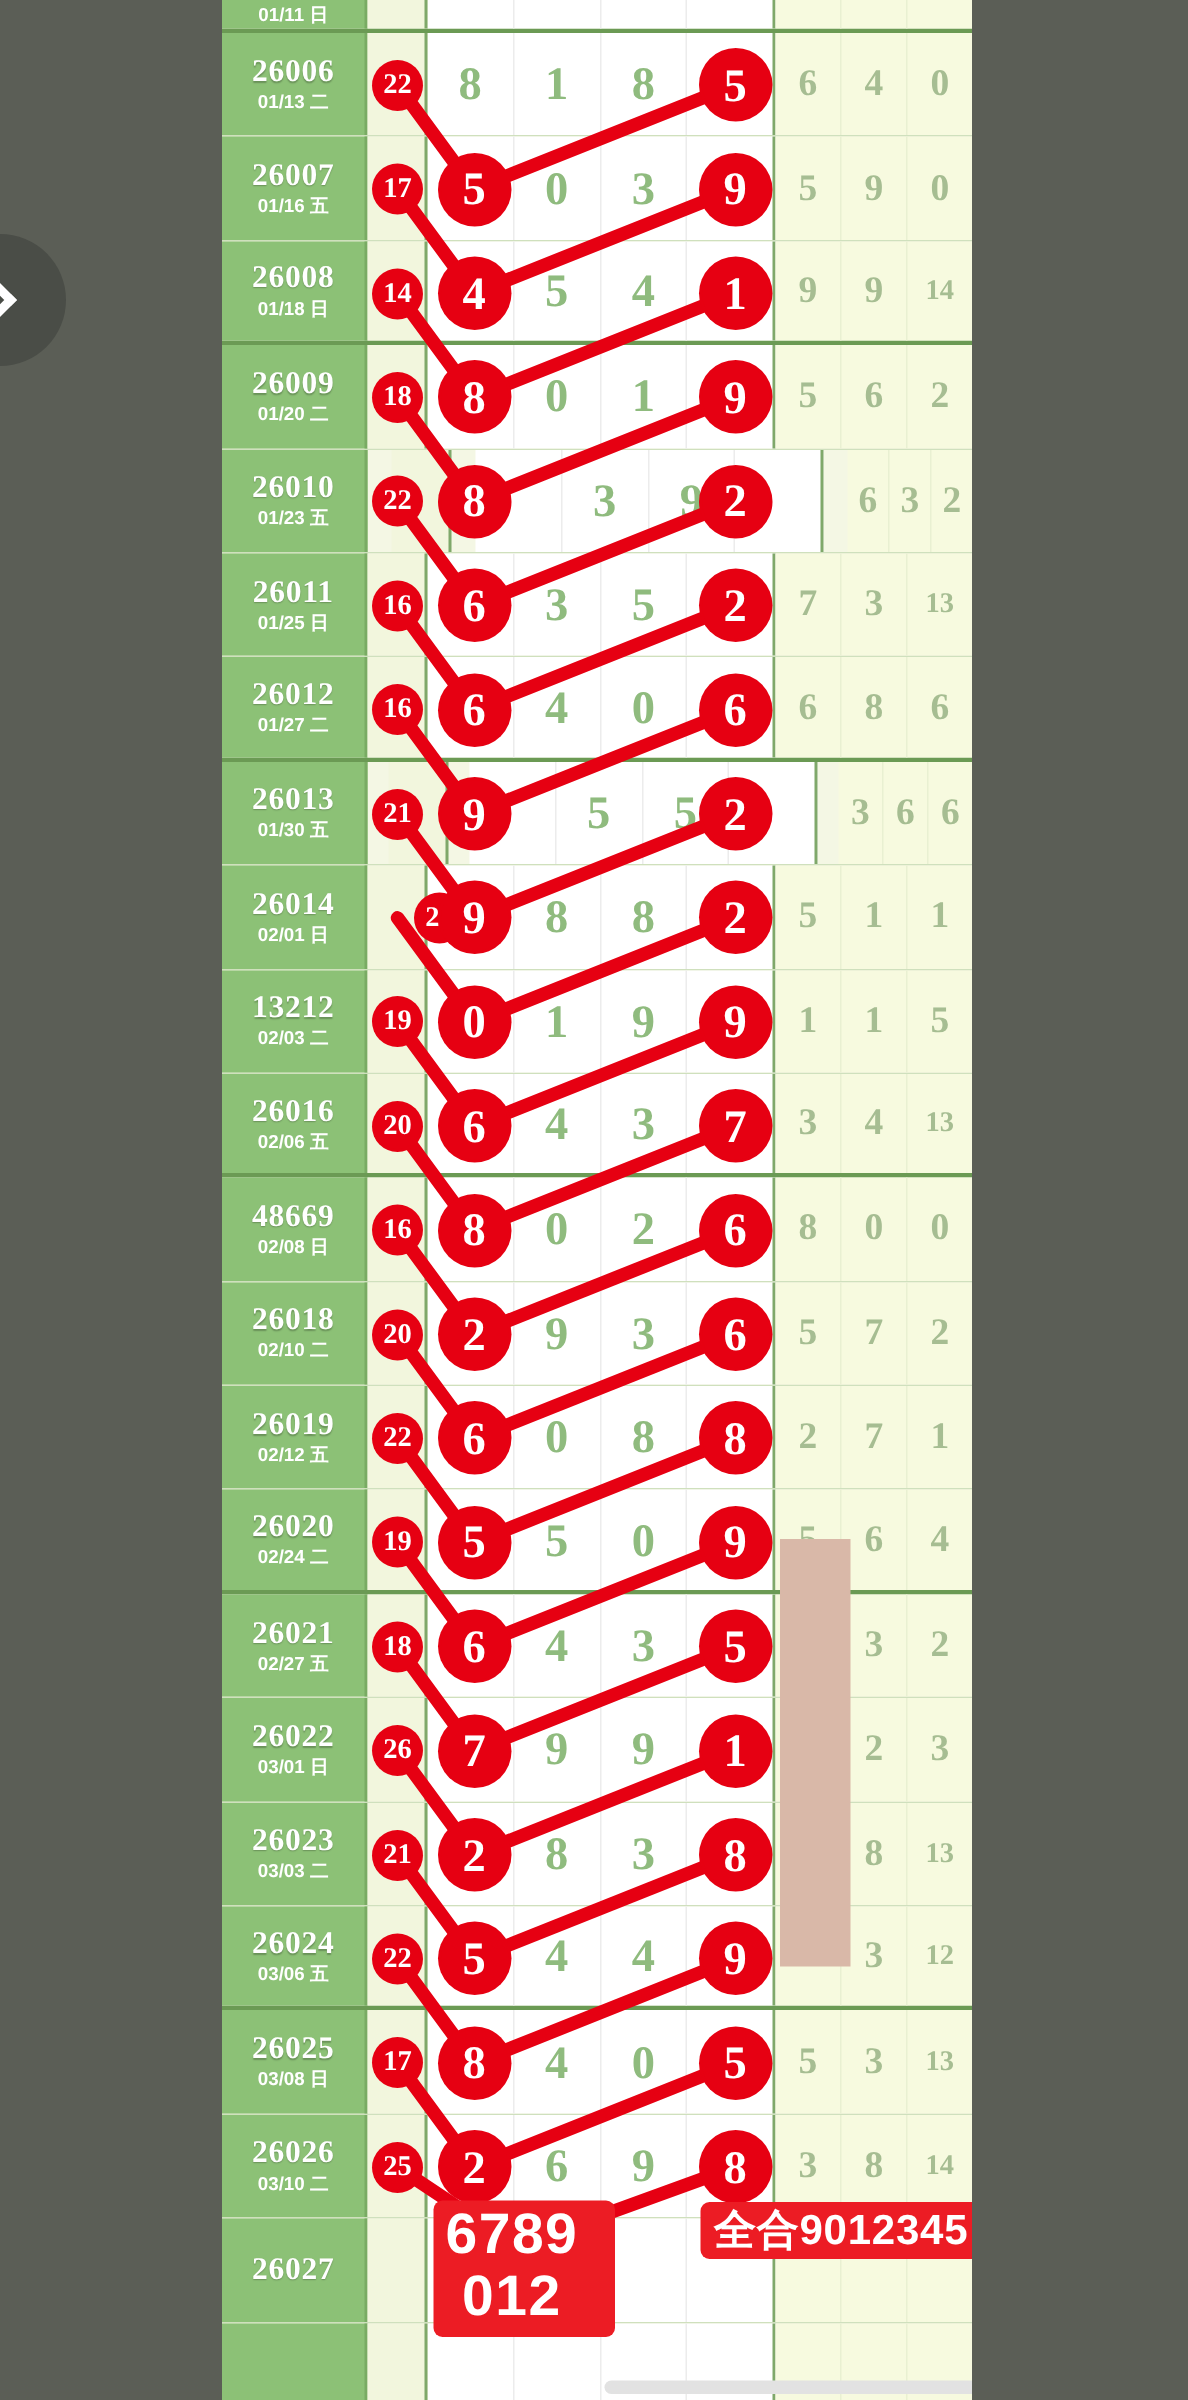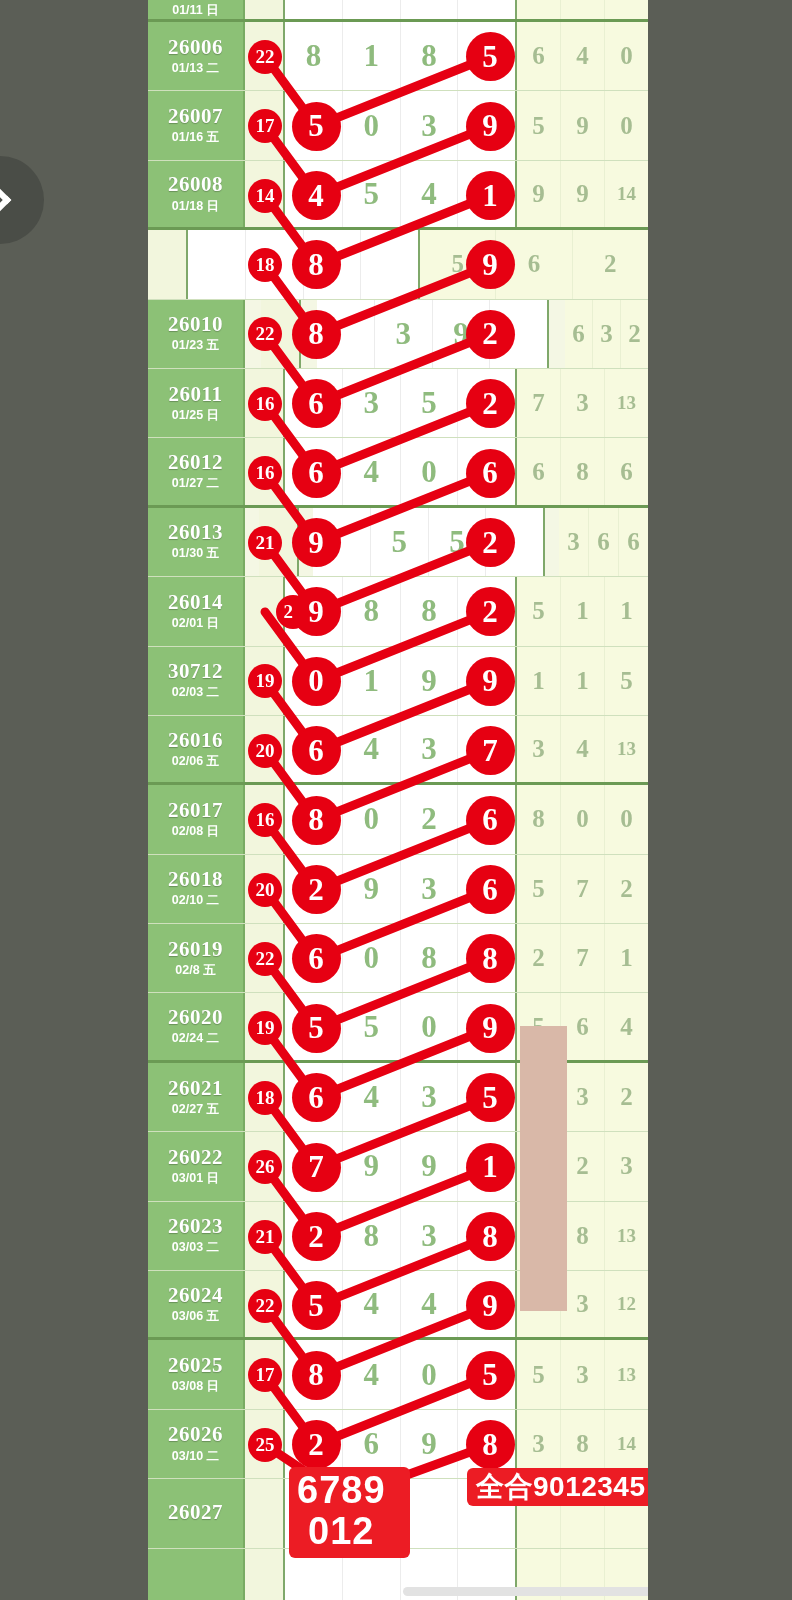--- a/index.html
+++ b/index.html
@@ -310,6 +310,10 @@
         </div>
       </div>
       <div class="row" style="height: 69.4px;">
+        <div class="c-period">
+          <div class="pno">26009</div>
+          <div class="pdate">01/20 二</div>
+        </div>
         <div class="c-sum"></div>
         <div class="c-main">
           <div class="cell"></div>

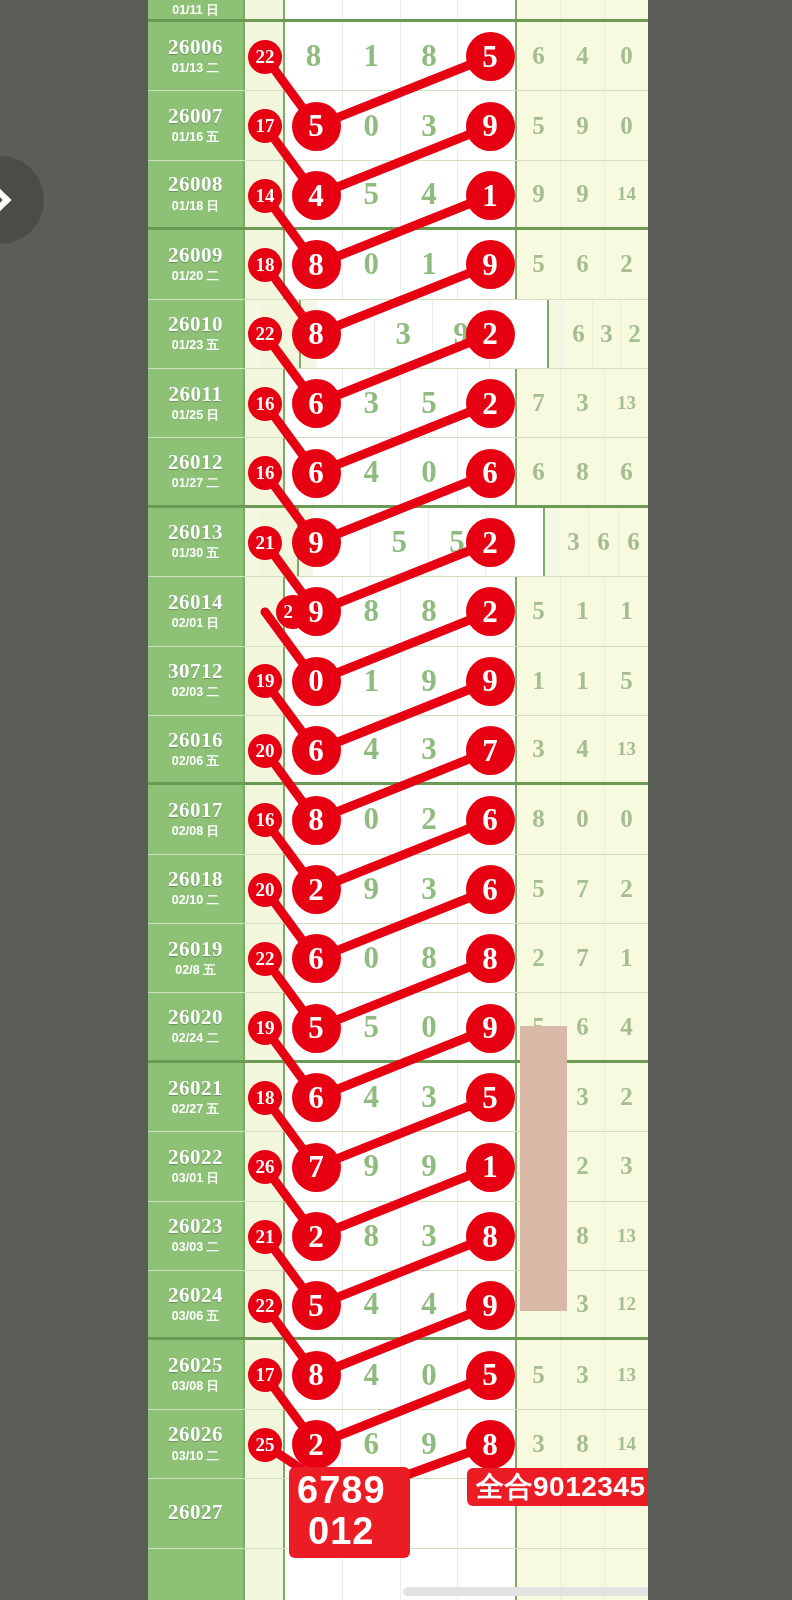--- a/index.html
+++ b/index.html
@@ -479,7 +479,7 @@
       </div>
       <div class="row" style="height: 69.4px;">
         <div class="c-period">
-          <div class="pno">30712</div>
+          <div class="pno">13212</div>
           <div class="pdate">02/03 二</div>
         </div>
         <div class="c-sum"></div>

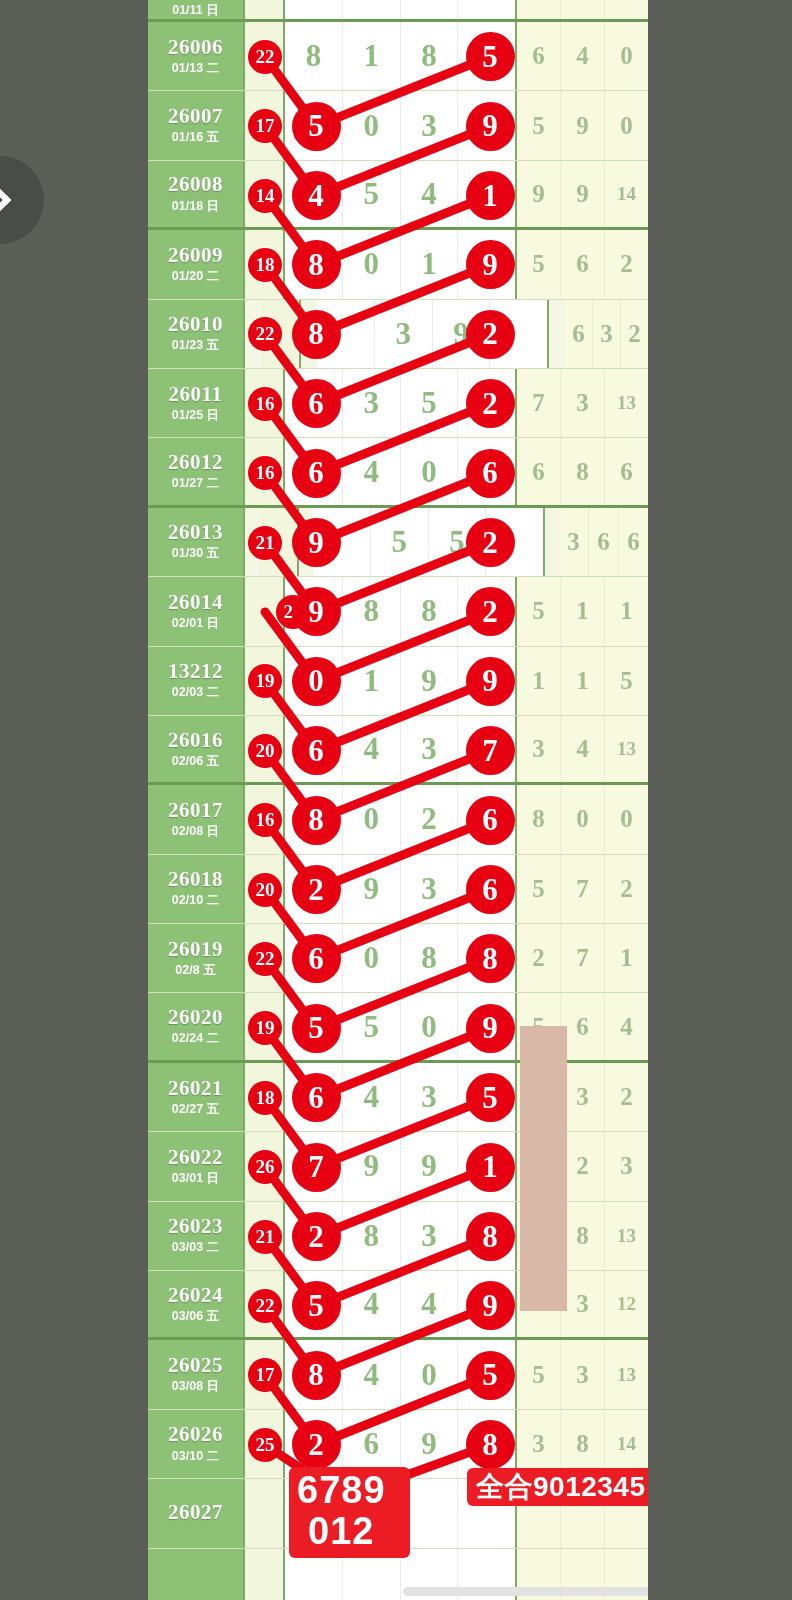--- a/index.html
+++ b/index.html
@@ -535,7 +535,7 @@
       </div>
       <div class="row" style="height: 69.4px;">
         <div class="c-period">
-          <div class="pno">26017</div>
+          <div class="pno">48669</div>
           <div class="pdate">02/08 日</div>
         </div>
         <div class="c-sum"></div>

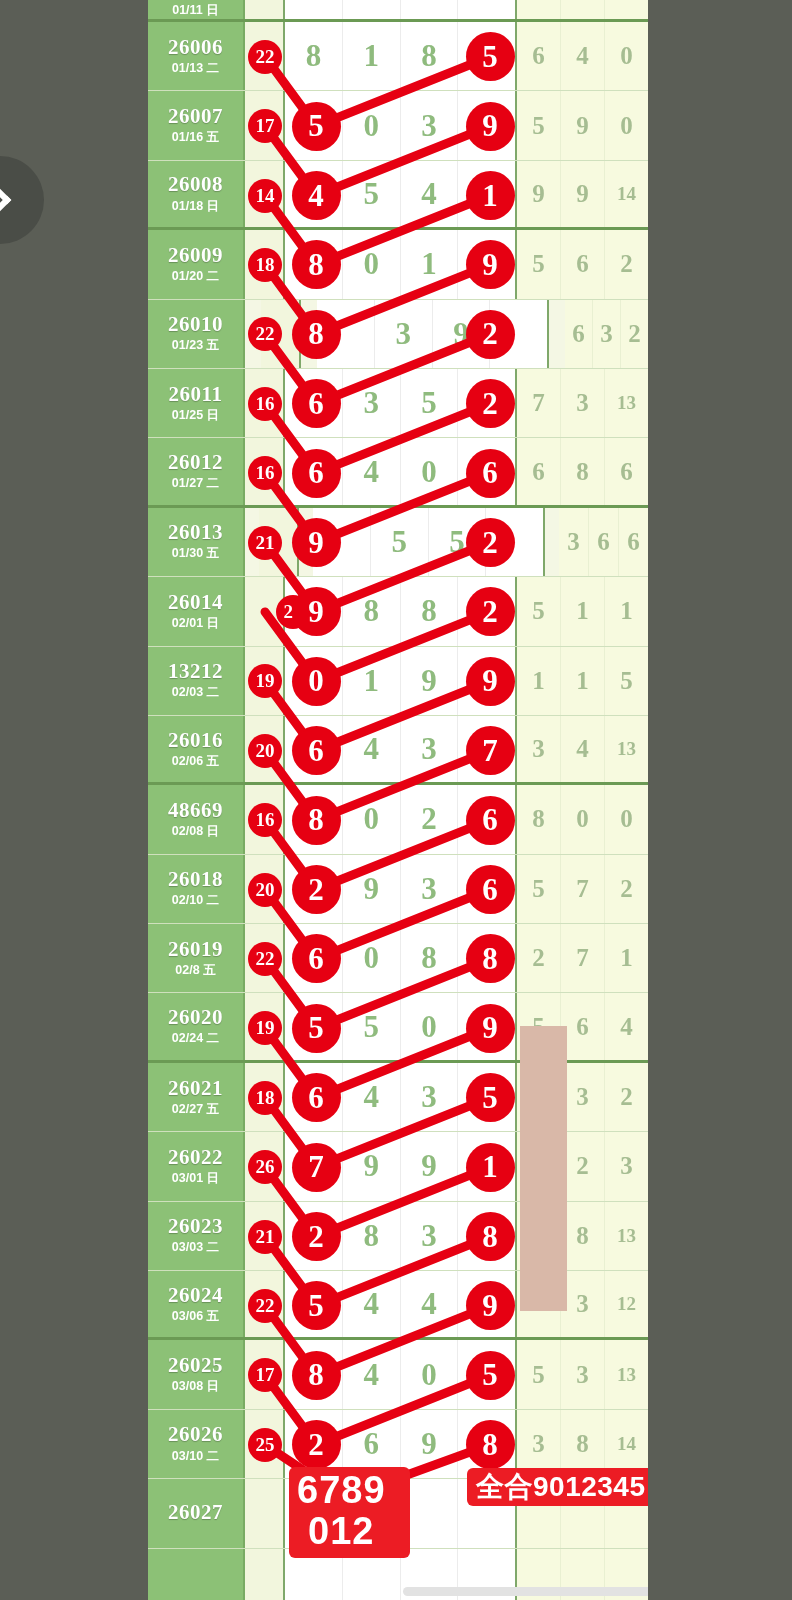--- a/index.html
+++ b/index.html
@@ -592,7 +592,7 @@
       <div class="row" style="height: 69.4px;">
         <div class="c-period">
           <div class="pno">26019</div>
-          <div class="pdate">02/8 五</div>
+          <div class="pdate">02/12 五</div>
         </div>
         <div class="c-sum"></div>
         <div class="c-main">

